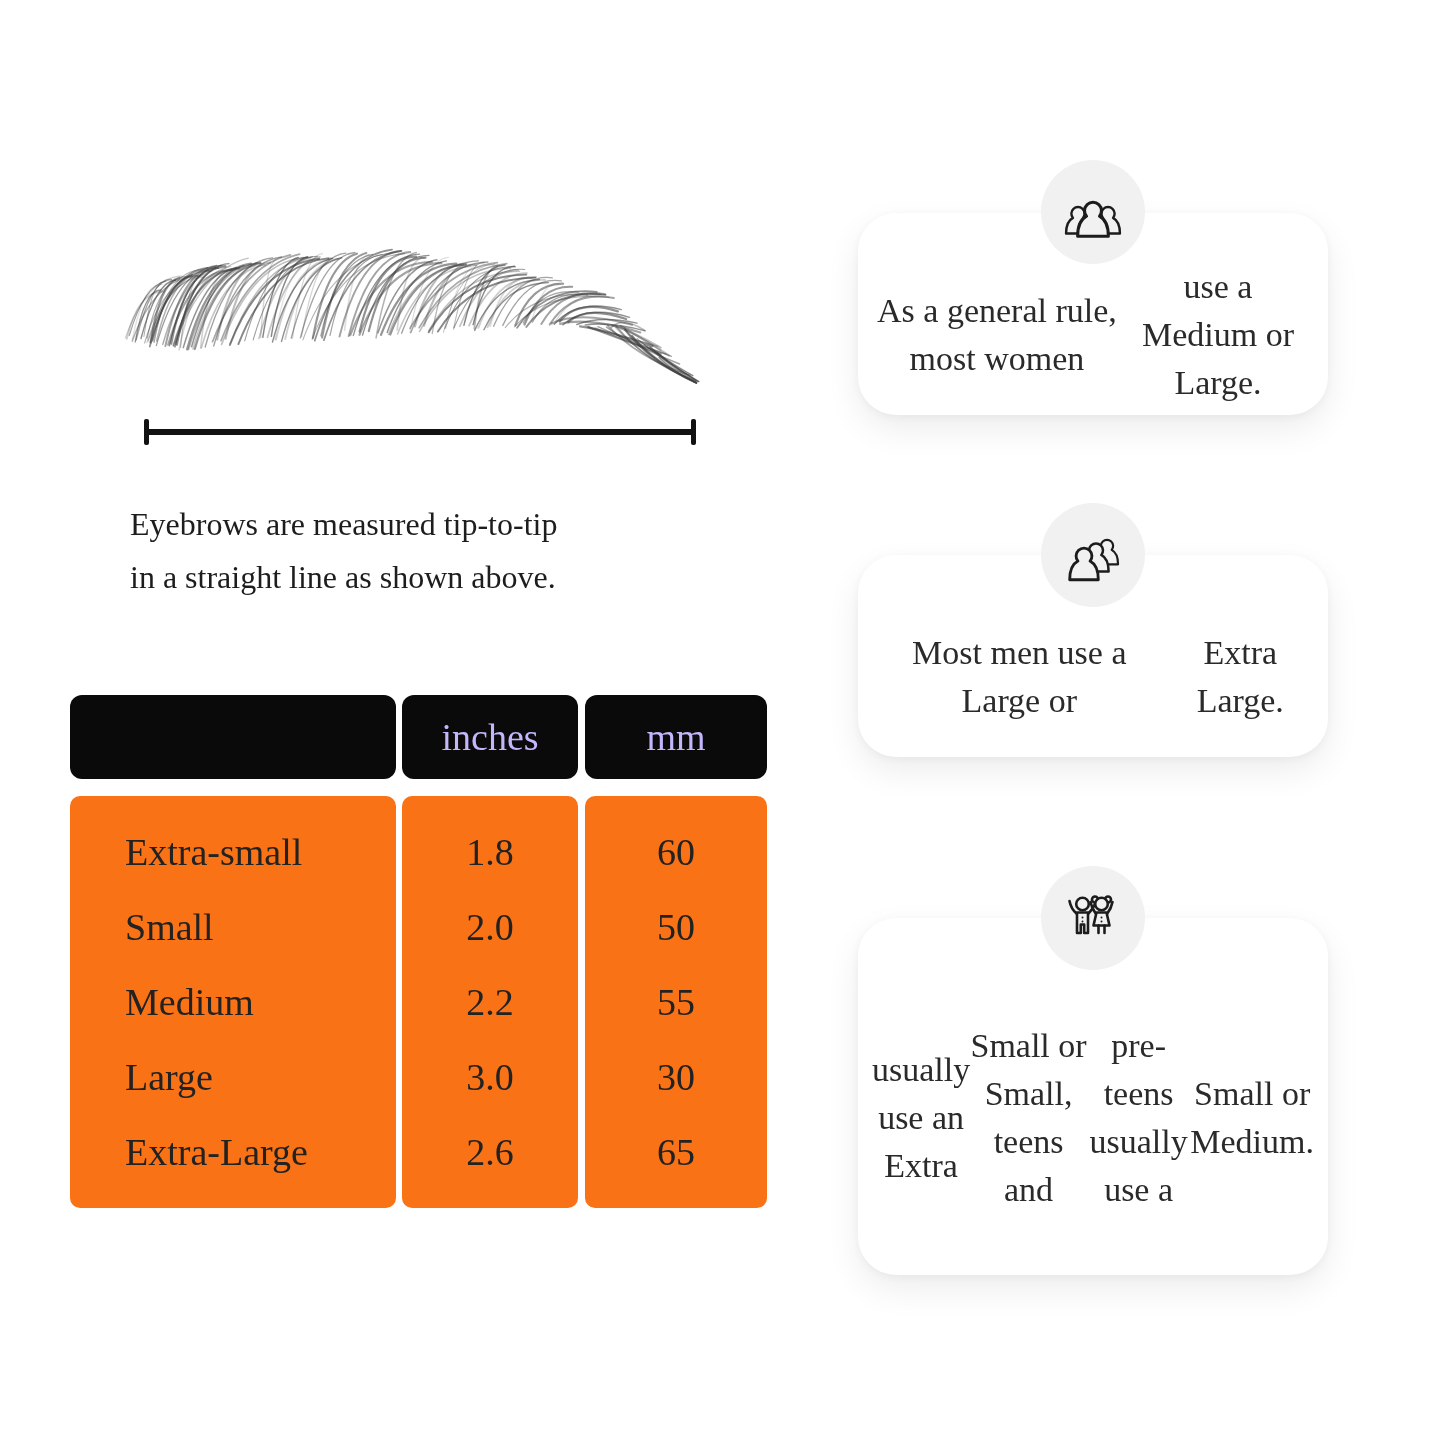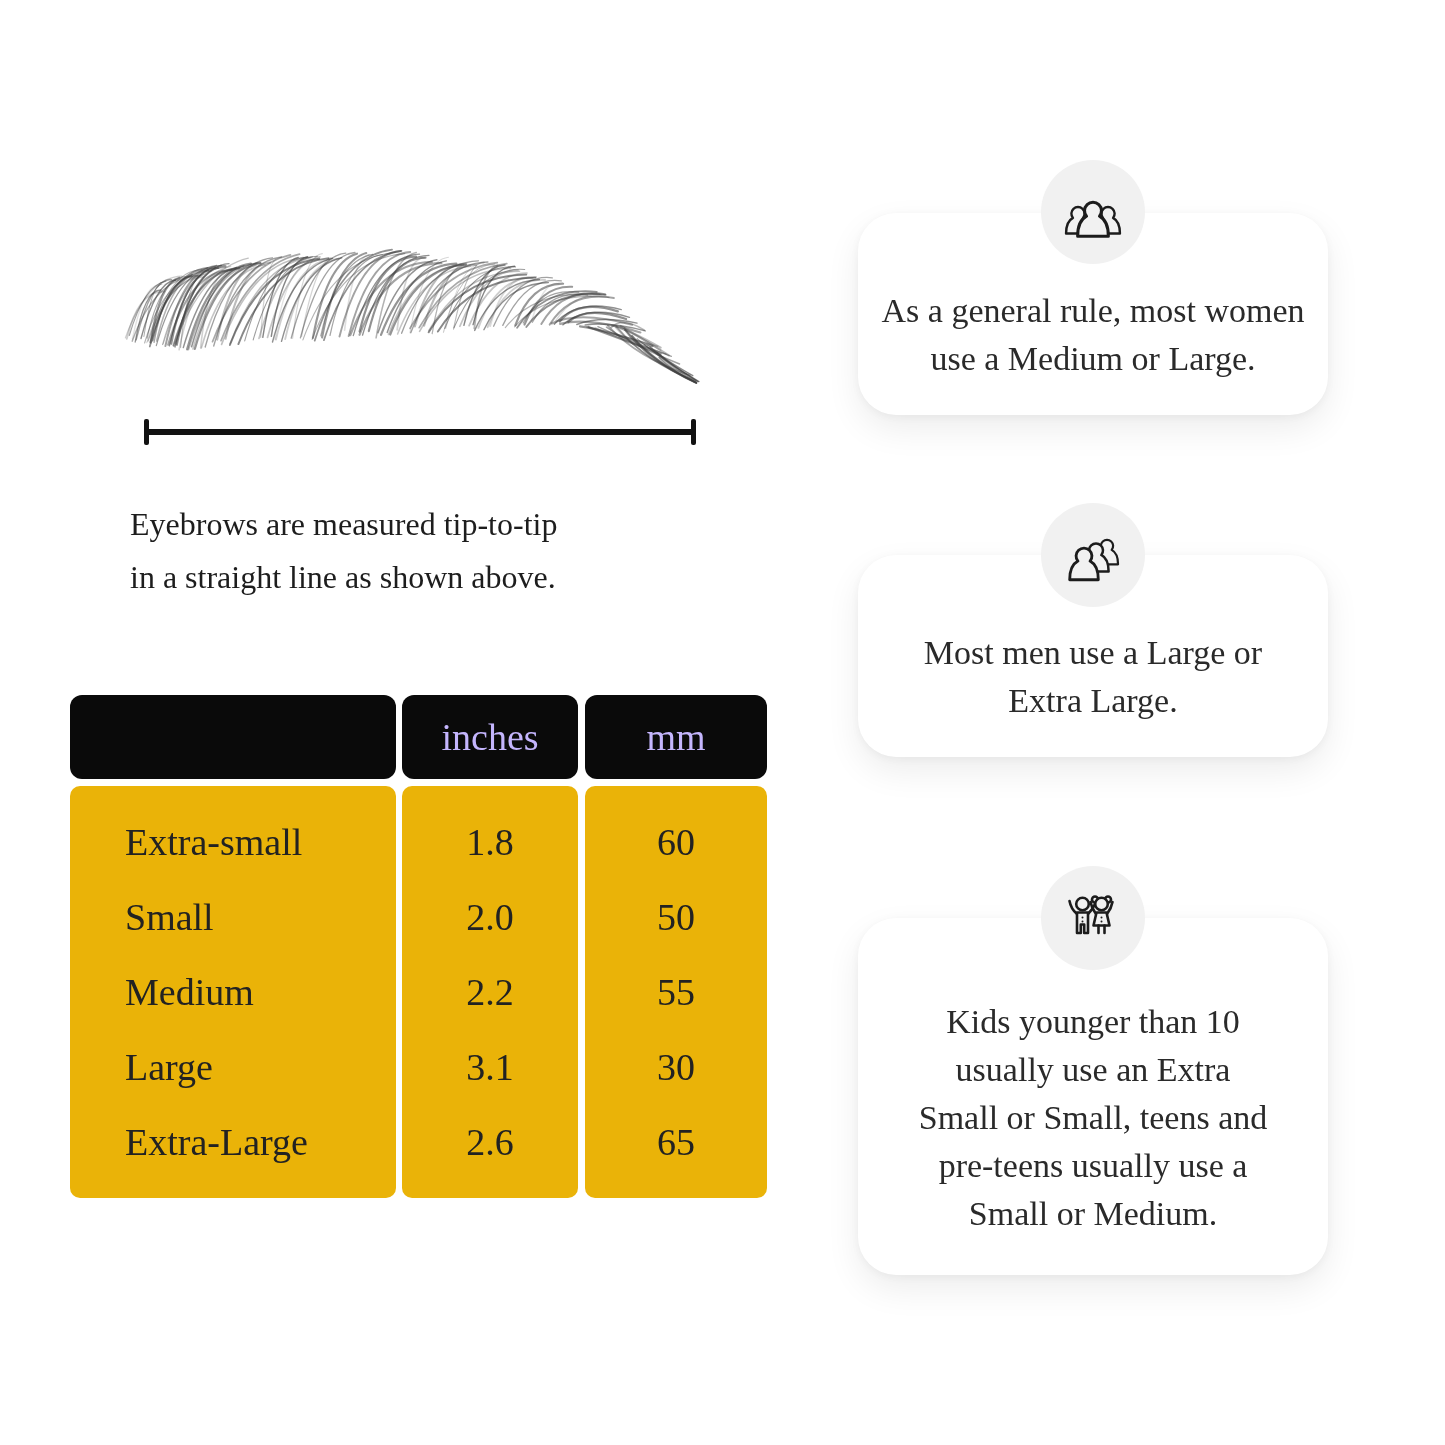--- a/index.html
+++ b/index.html
@@ -38,7 +38,7 @@
   .card{
     left:858px;width:470px;background:#ffffff;border-radius:38px;
     box-shadow:0 14px 34px rgba(0,0,0,0.075), 0 2px 8px rgba(0,0,0,0.045);
-    display:flex;flex-direction:column;justify-content:center;align-items:center;
+    display:flex;justify-content:center;align-items:center;
     box-sizing:border-box;padding:52px 14px 10px 14px;
   }
   .card-1{top:213px;height:202px;}

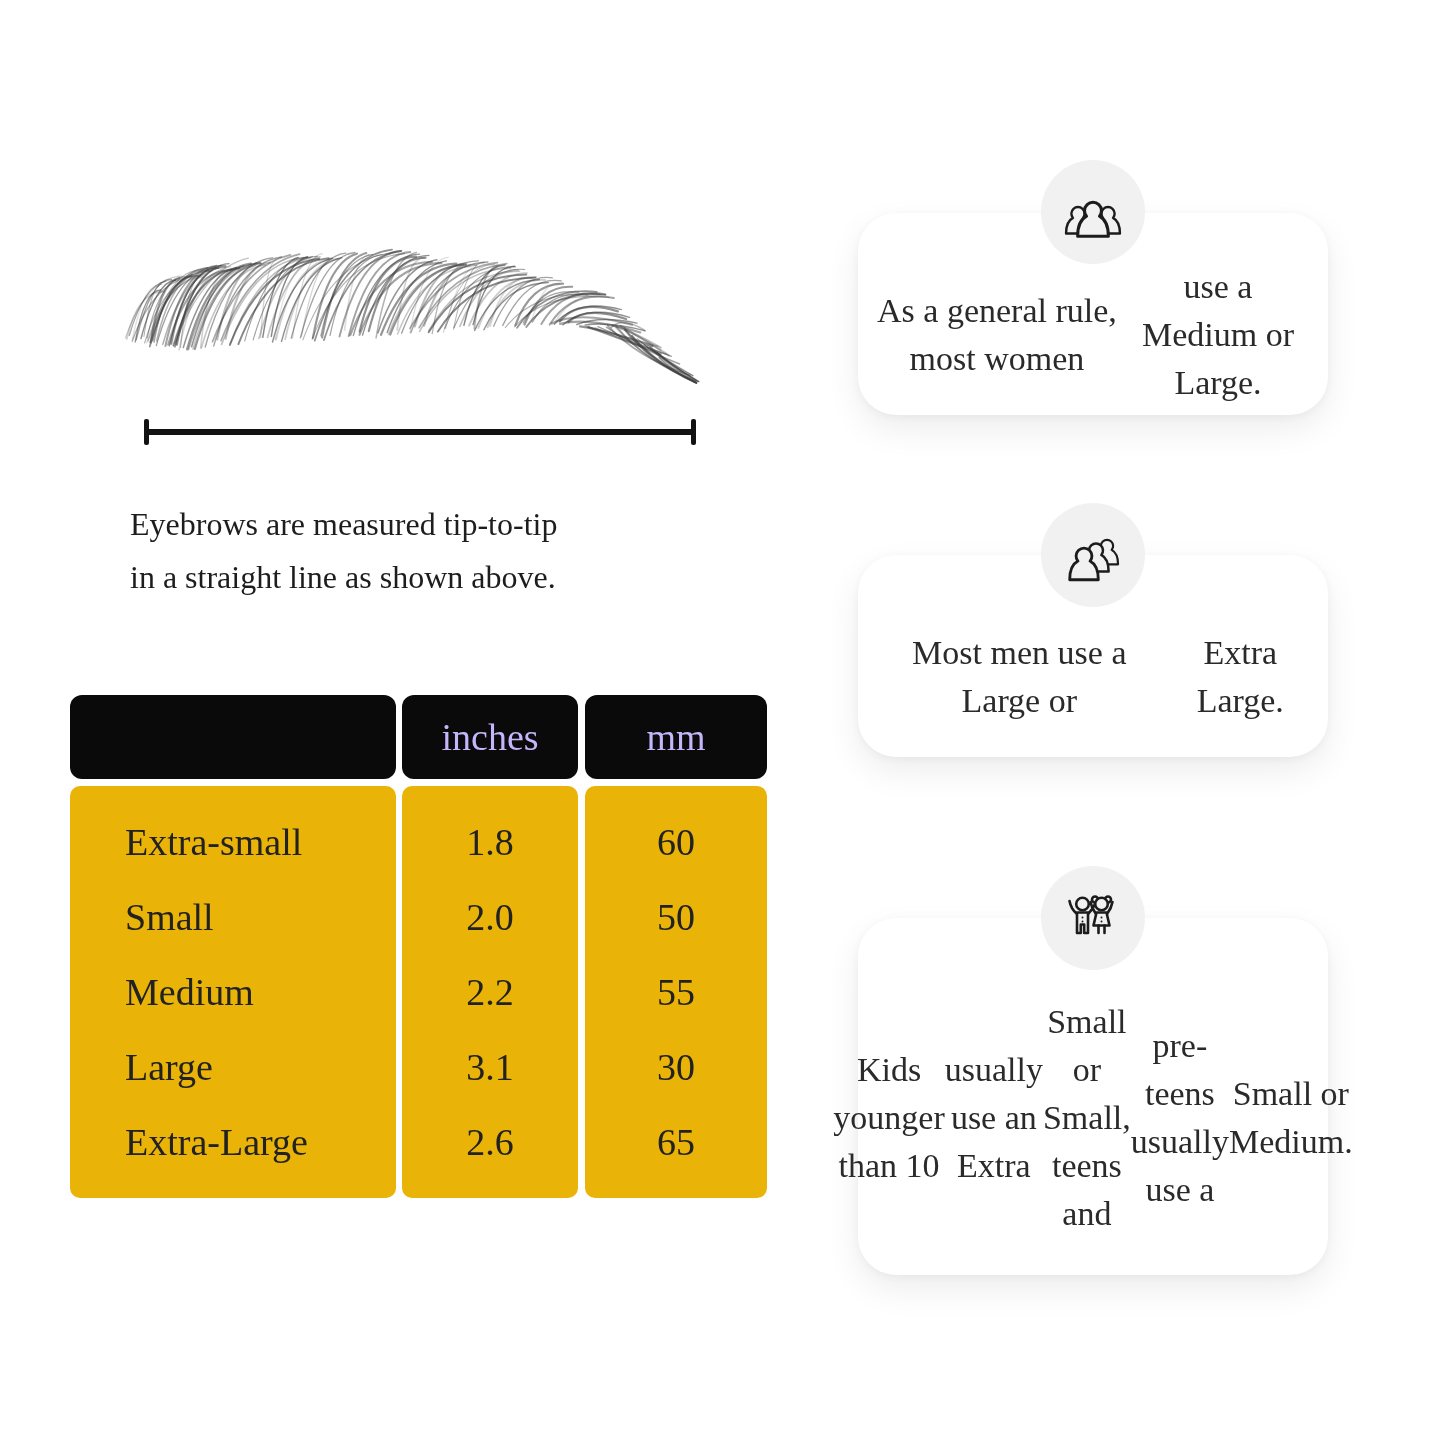--- a/index.html
+++ b/index.html
@@ -25,7 +25,7 @@
     display:flex;align-items:center;justify-content:center;font-size:38px;
   }
   .tcol .tb{
-    margin-top:7px;height:412px;background:#eab308;border-radius:10px;
+    margin-top:17px;height:412px;background:#f97316;border-radius:10px;
     display:flex;flex-direction:column;box-sizing:border-box;padding:18px 0;
   }
   .tcol .cell{flex:1;display:flex;align-items:center;justify-content:center;font-size:38px;color:#222222;}

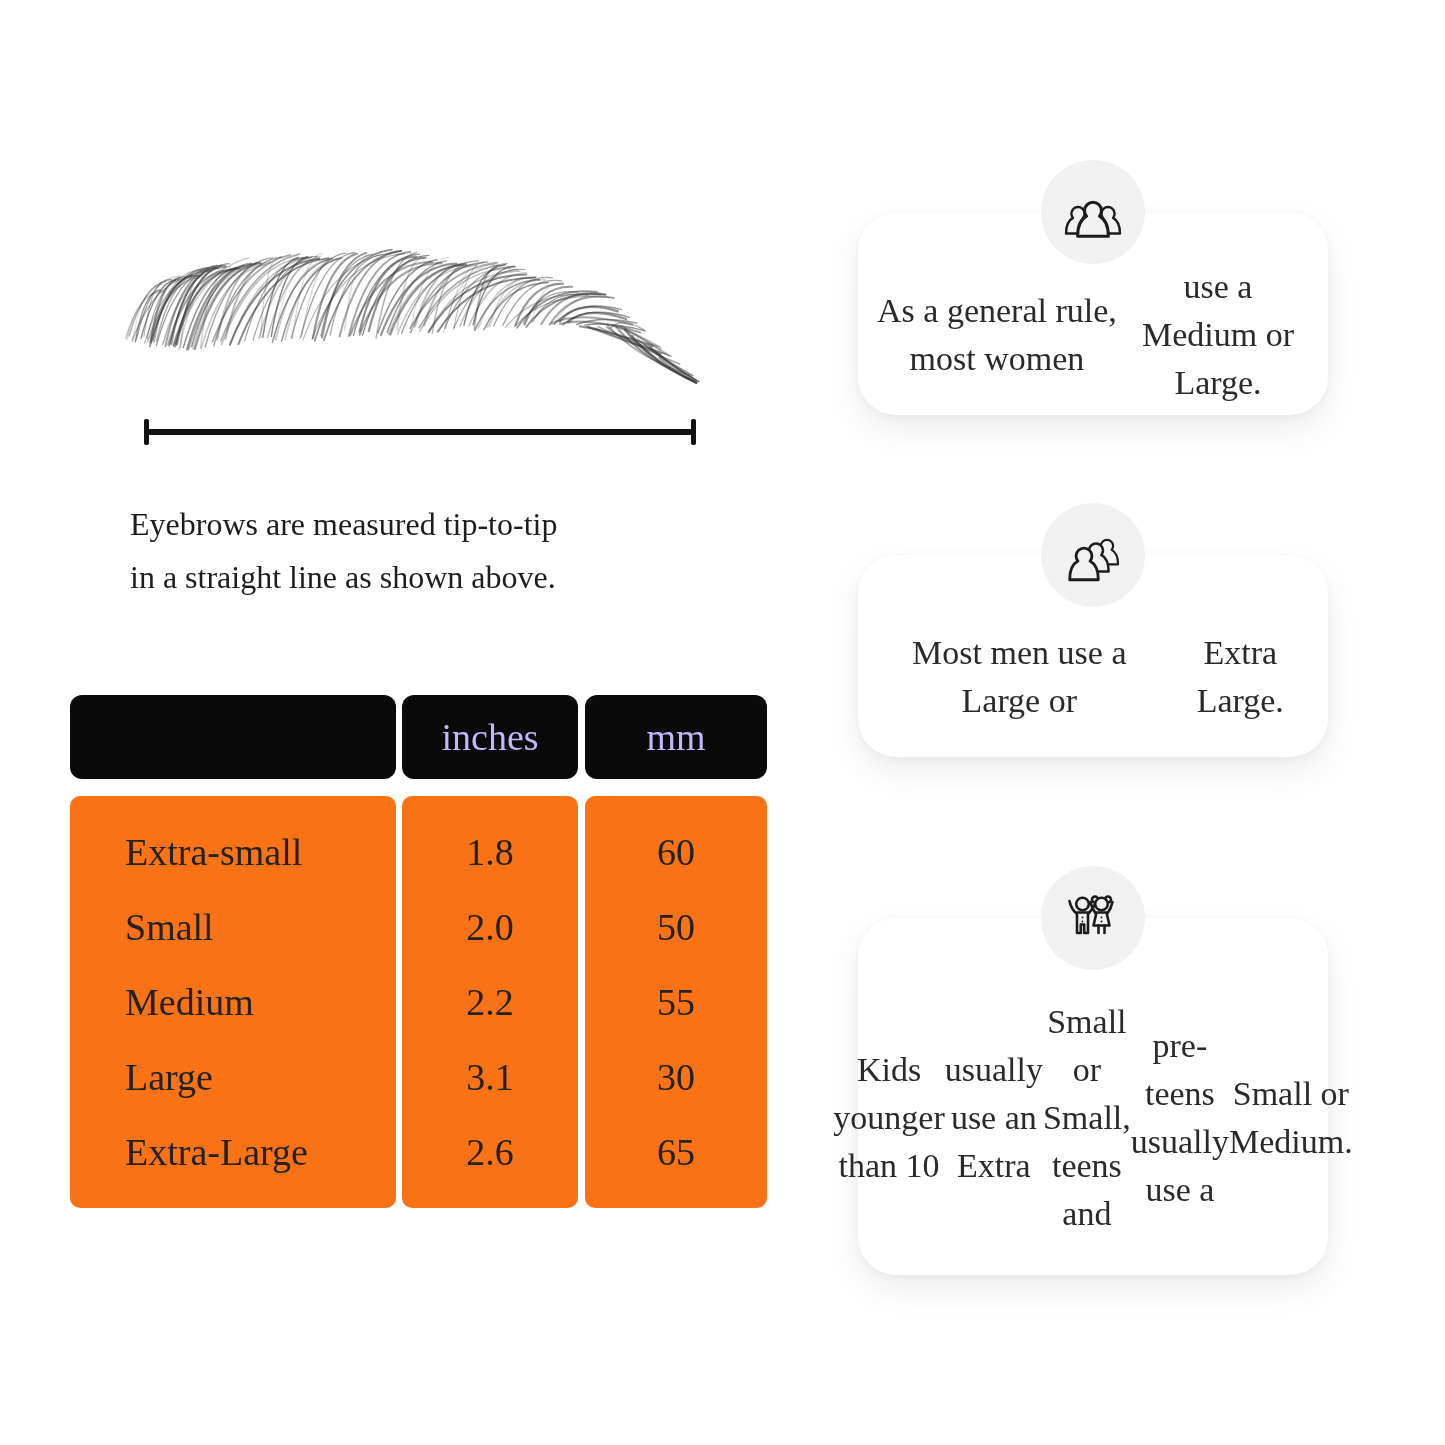--- a/index.html
+++ b/index.html
@@ -262,7 +262,7 @@
     <div class="cell">1.8</div>
     <div class="cell">2.0</div>
     <div class="cell">2.2</div>
-    <div class="cell">3.1</div>
+    <div class="cell">3.0</div>
     <div class="cell">2.6</div>
   </div>
 </div>

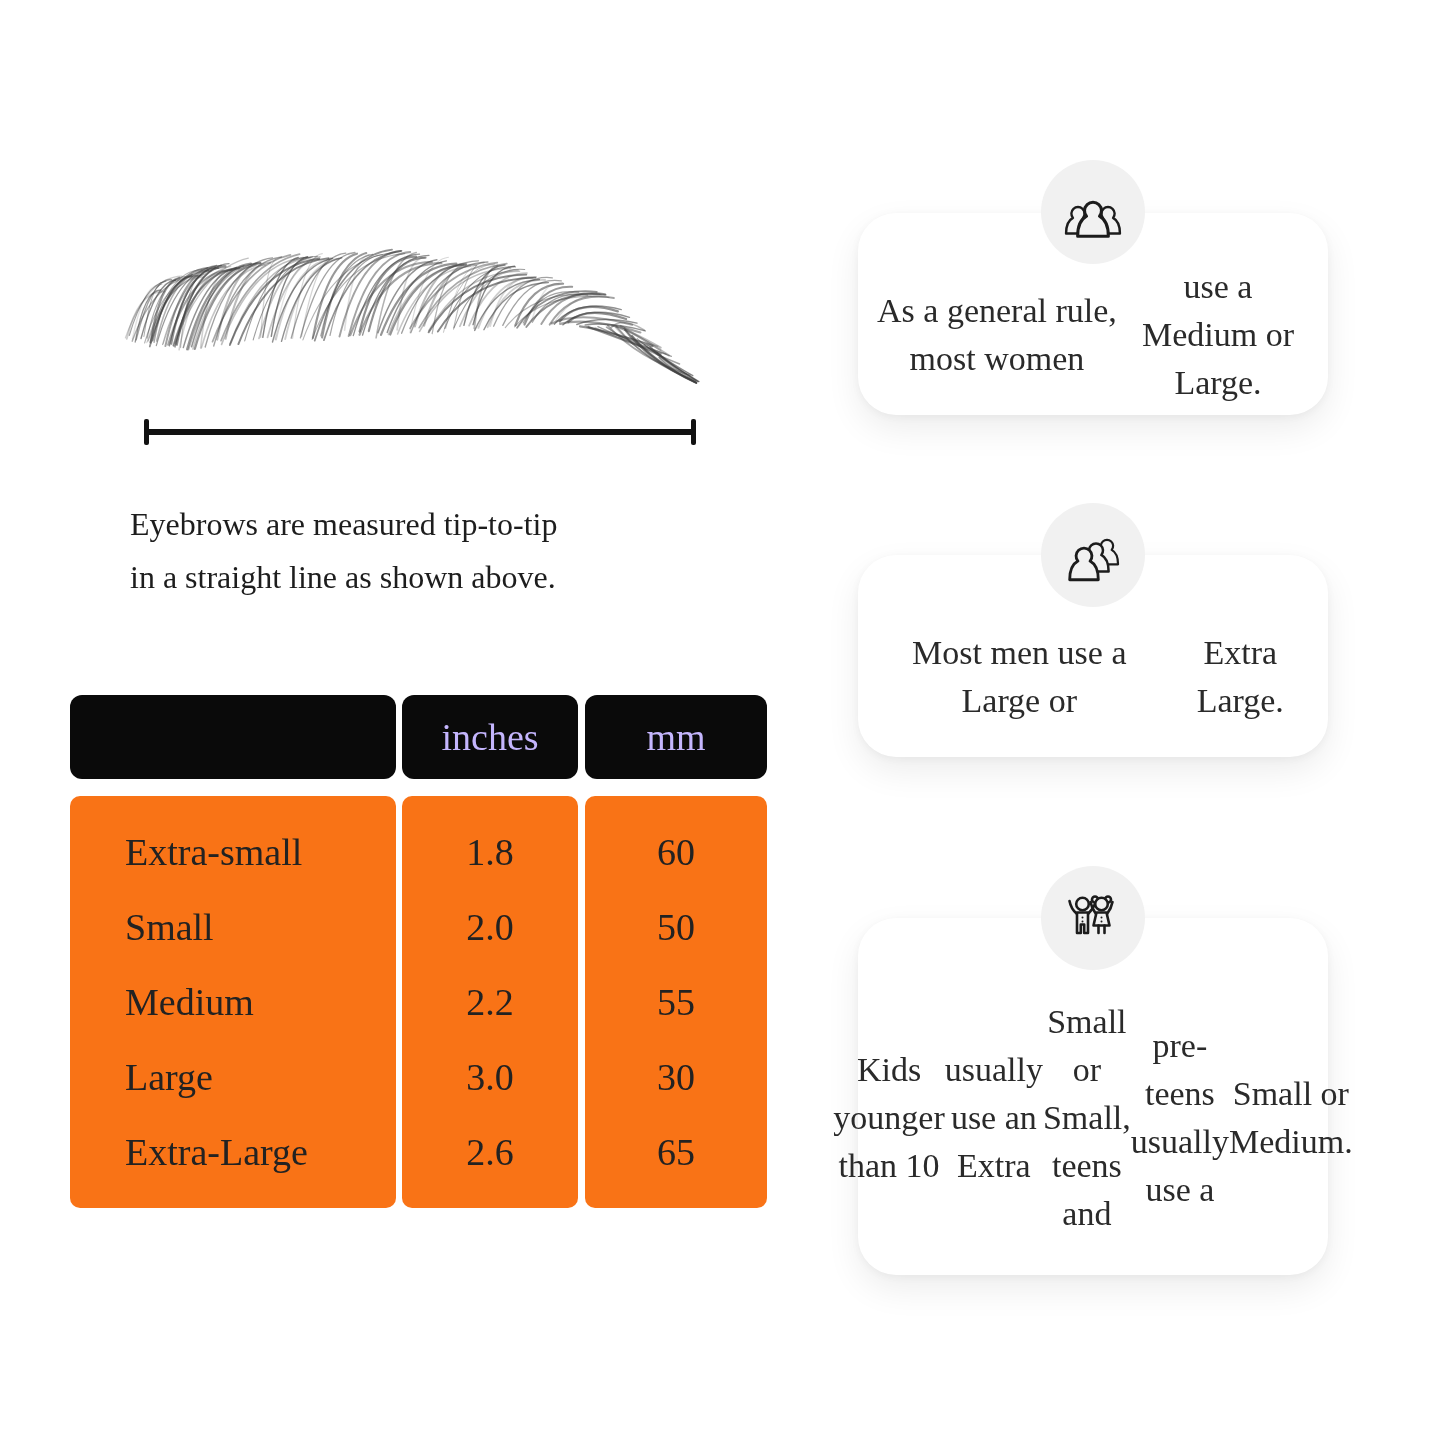--- a/index.html
+++ b/index.html
@@ -315,7 +315,6 @@
 </div>
 
 <div class="abs card card-3">
-  <div class="card-line">Kids younger than 10</div>
   <div class="card-line">usually use an Extra</div>
   <div class="card-line">Small or Small, teens and</div>
   <div class="card-line">pre-teens usually use a</div>

